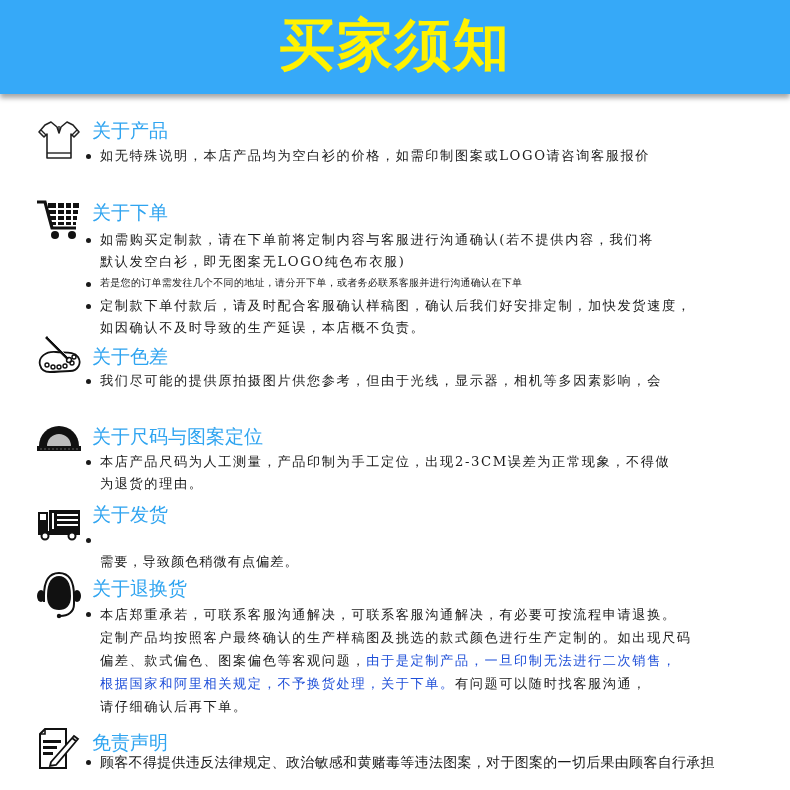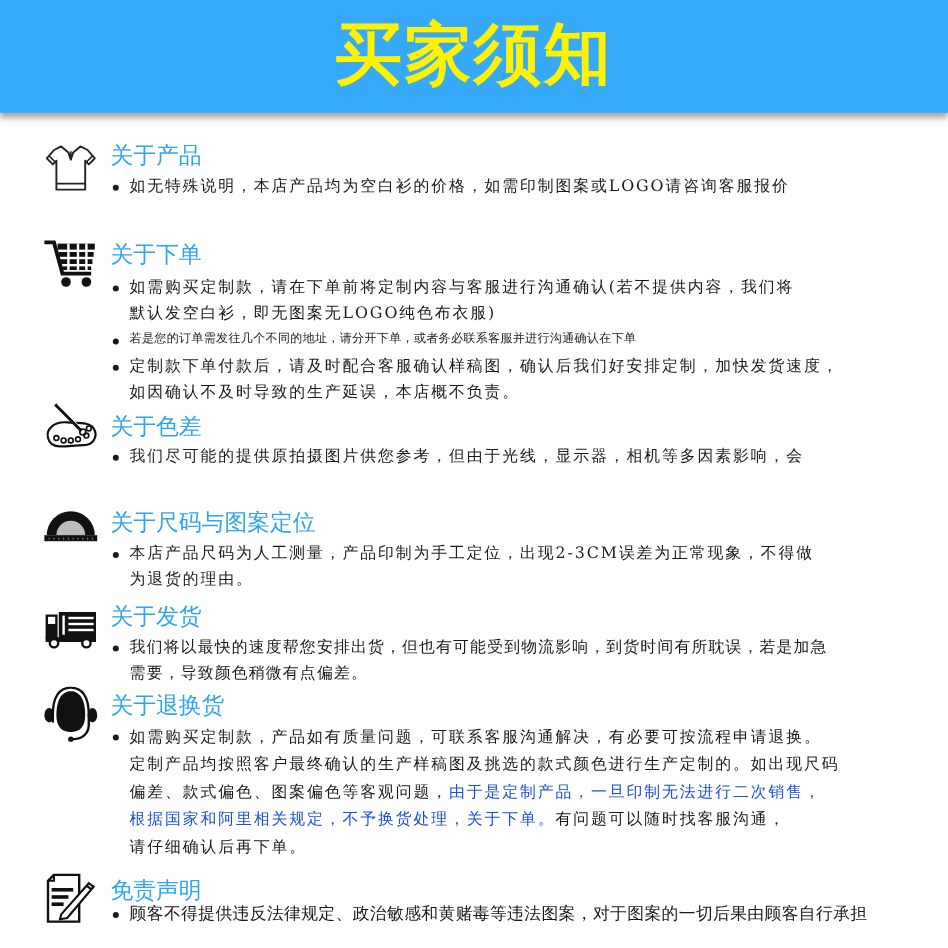--- a/index.html
+++ b/index.html
@@ -35,7 +35,7 @@
     white-space: nowrap;
     text-align: right;
   }
-  .bullets { position: absolute; left: 92px; width: 670px; margin: 0; padding: 0; list-style: none; }
+  .bullets { position: absolute; left: 84px; width: 670px; margin: 0; padding: 0; list-style: none; }
   .bullets li {
     position: relative;
     padding-left: 16px;

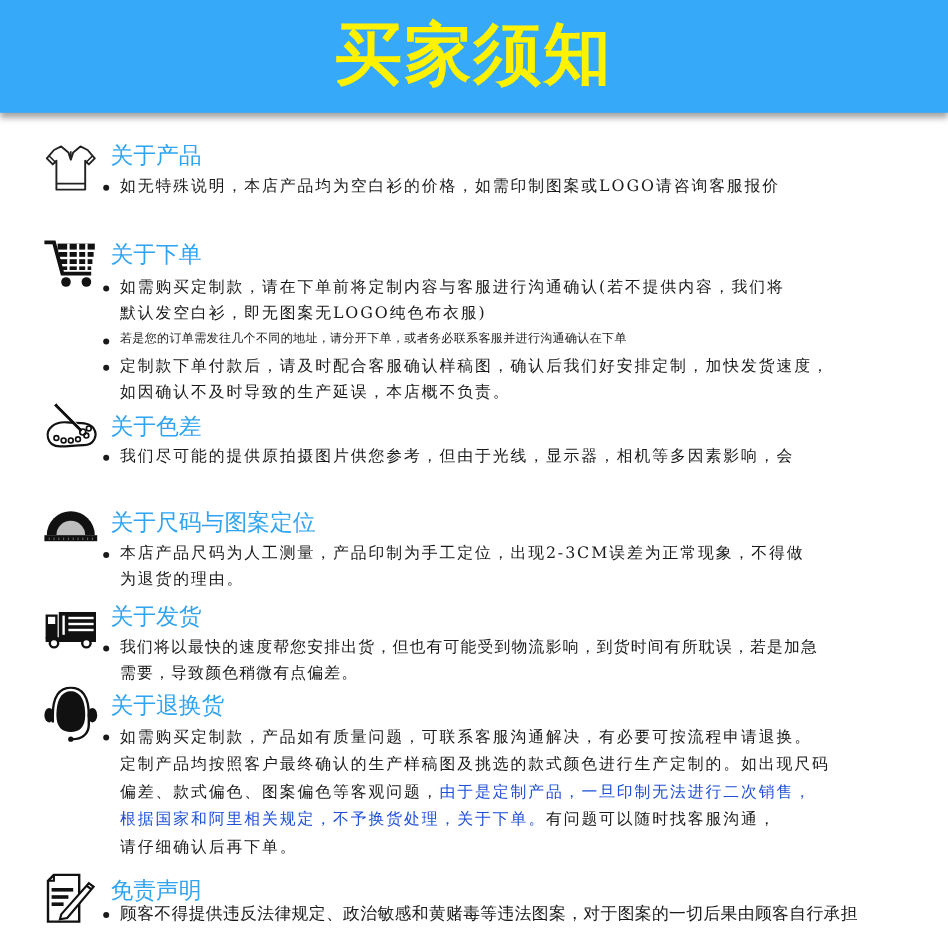--- a/index.html
+++ b/index.html
@@ -149,7 +149,7 @@
   </svg>
   <div class="sec-title" style="top:6px;">关于发货</div>
   <ul class="bullets" style="top:33px;">
-    <li style="letter-spacing:1px;"><span>我们将以最快的速度帮您安排出货，但也有可能受到物流影响，到货时间有所耽误，若是加急</span><br><span>需要，导致颜色稍微有点偏差。</span></li>
+    <li style="letter-spacing:1px;"><br><span>需要，导致颜色稍微有点偏差。</span></li>
   </ul>
 </div>
 

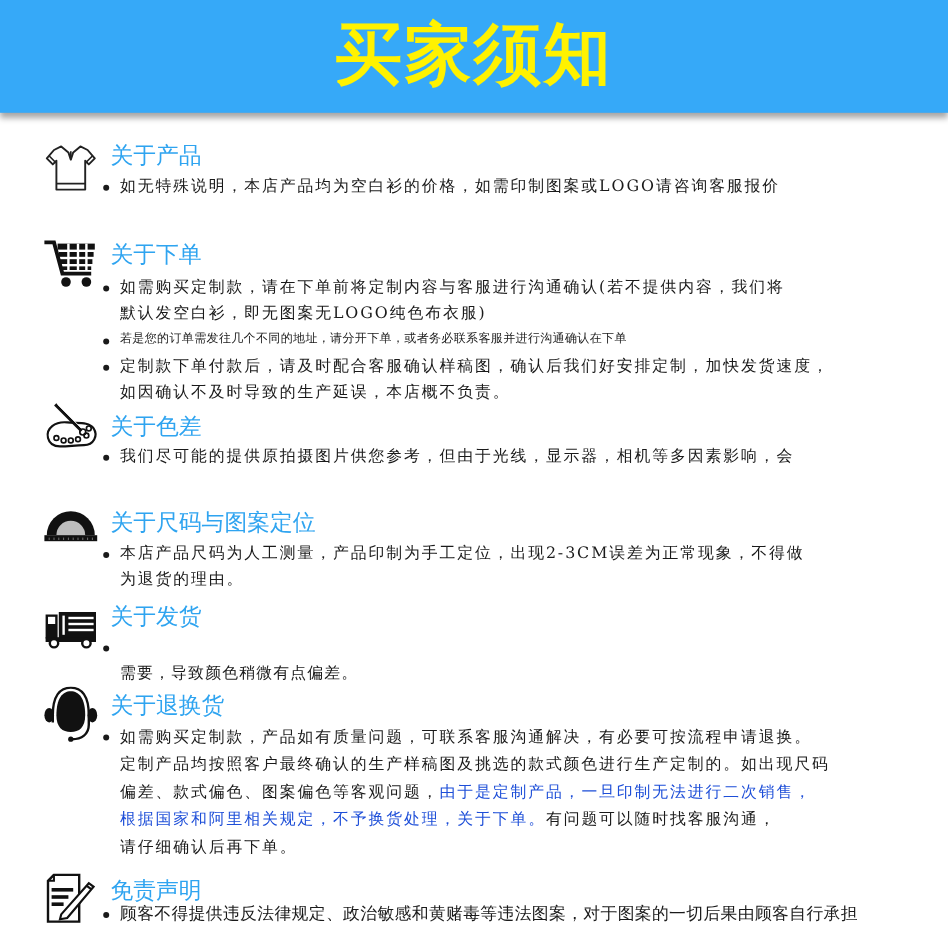--- a/index.html
+++ b/index.html
@@ -165,7 +165,7 @@
   <div class="sec-title" style="top:6px;">关于退换货</div>
   <ul class="bullets" style="top:33px;">
     <li style="line-height:23px;">
-      <span>如需购买定制款，产品如有质量问题，可联系客服沟通解决，有必要可按流程申请退换。</span><br>
+      <span>本店郑重承若，可联系客服沟通解决，可联系客服沟通解决，有必要可按流程申请退换。</span><br>
       <span>定制产品均按照客户最终确认的生产样稿图及挑选的款式颜色进行生产定制的。如出现尺码</span><br>
       <span>偏差、款式偏色、图案偏色等客观问题，</span><span class="red">由于是定制产品，一旦印制无法进行二次销售，</span><br>
       <span class="red">根据国家和阿里相关规定，不予换货处理，关于下单。</span><span>有问题可以随时找客服沟通，</span><br>

